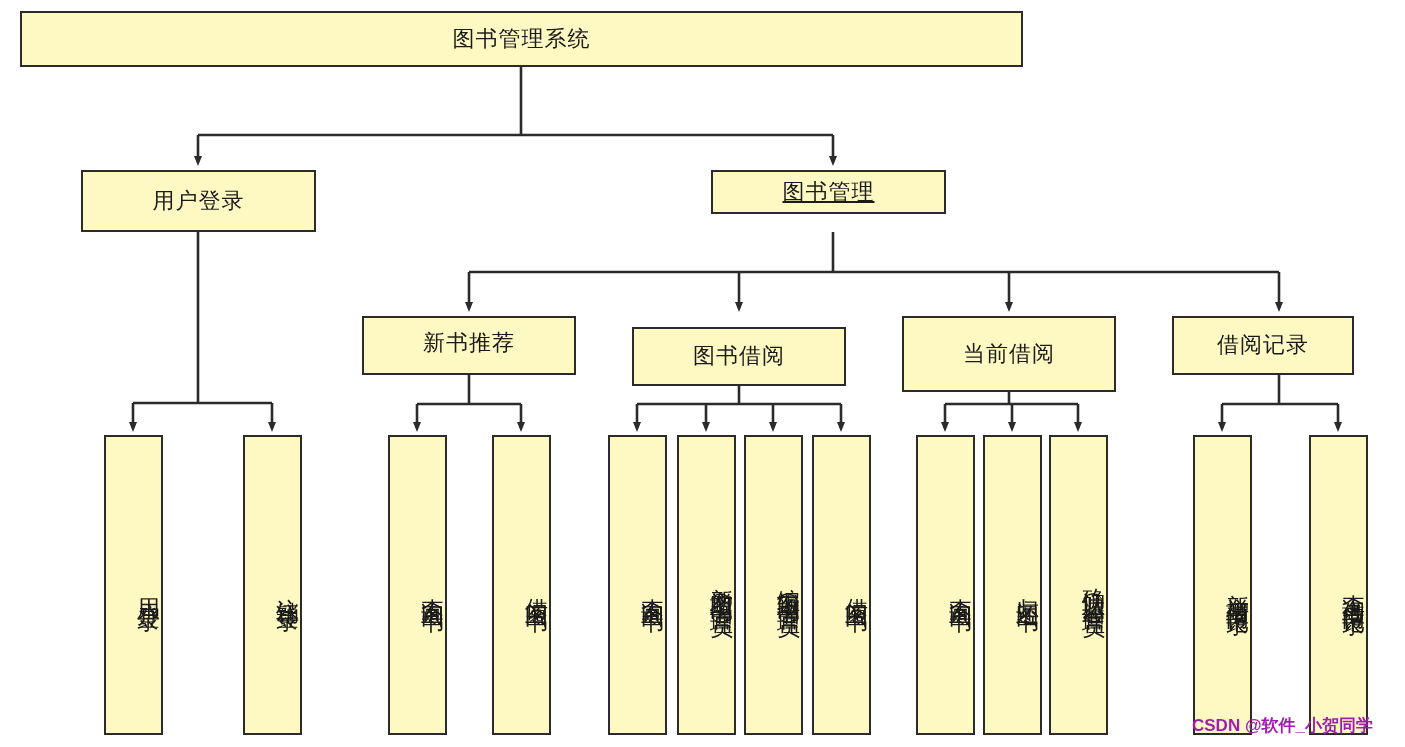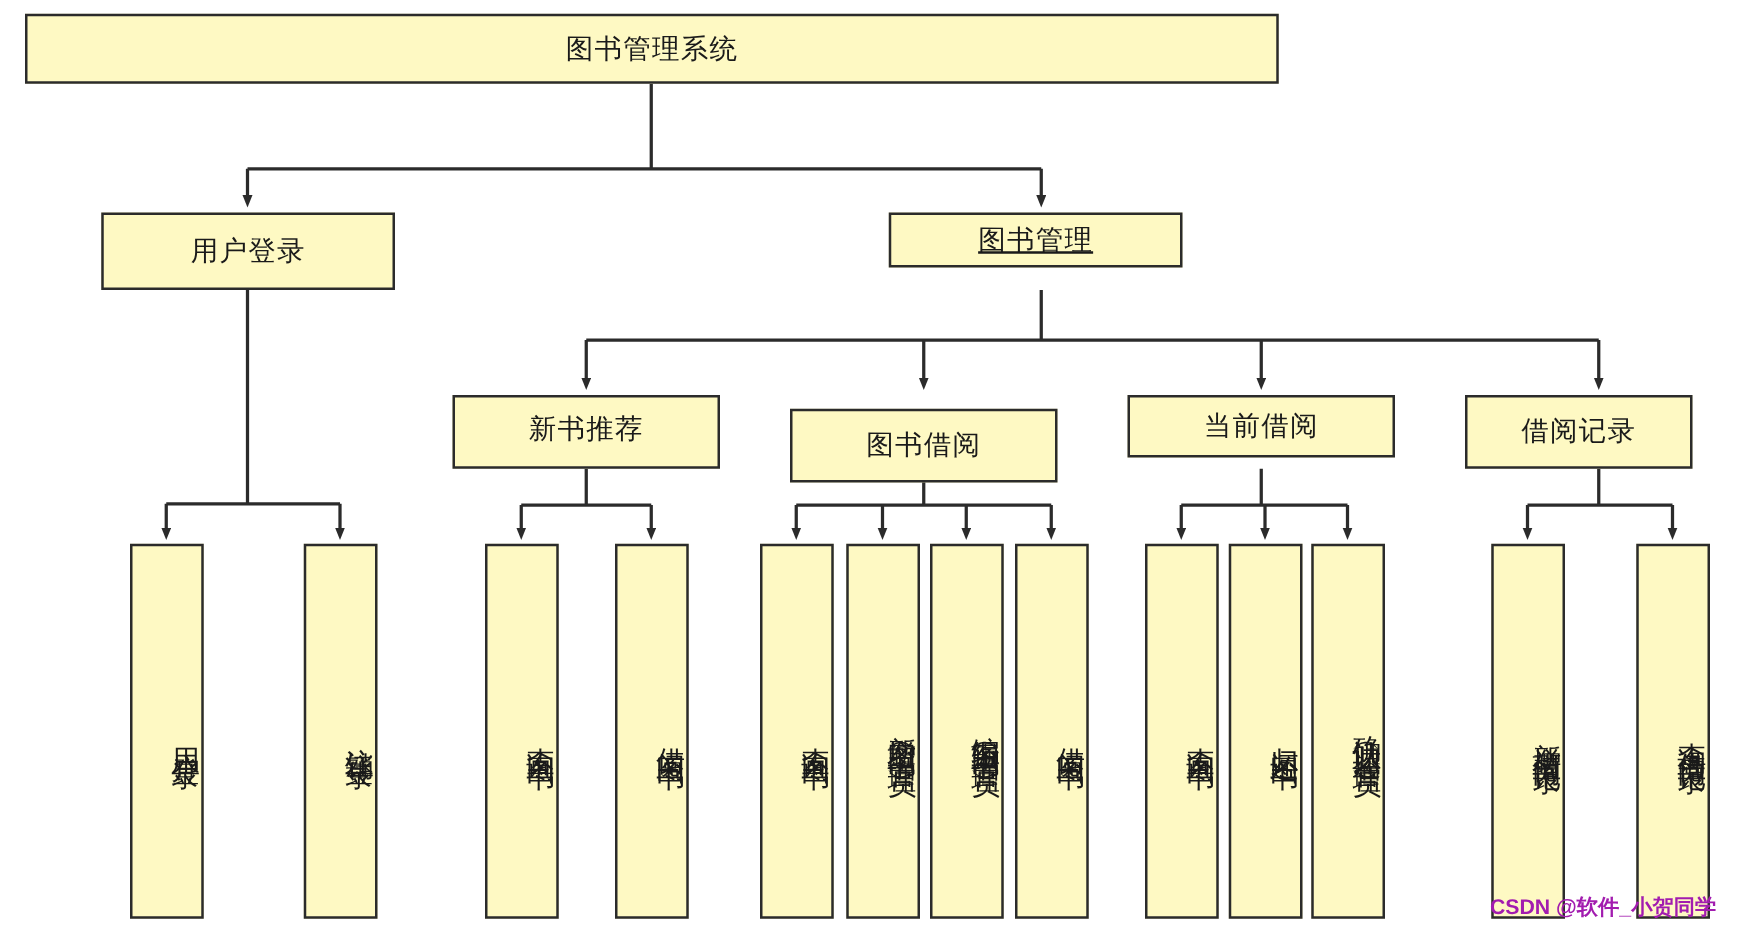--- a/index.html
+++ b/index.html
@@ -136,7 +136,7 @@
   <div class="node horizontal" style="left:632px; top:316px; width:214px; height:59px;margin-top:11px;">
     <span>图书借阅</span>
   </div>
-  <div class="node horizontal" style="left:902px; top:316px; width:214px; height:50px;">
+  <div class="node horizontal" style="left:902px; top:316px; width:214px; height:76px;">
     <span>当前借阅</span>
   </div>
   <div class="node horizontal" style="left:1172px; top:316px; width:182px; height:59px;">

